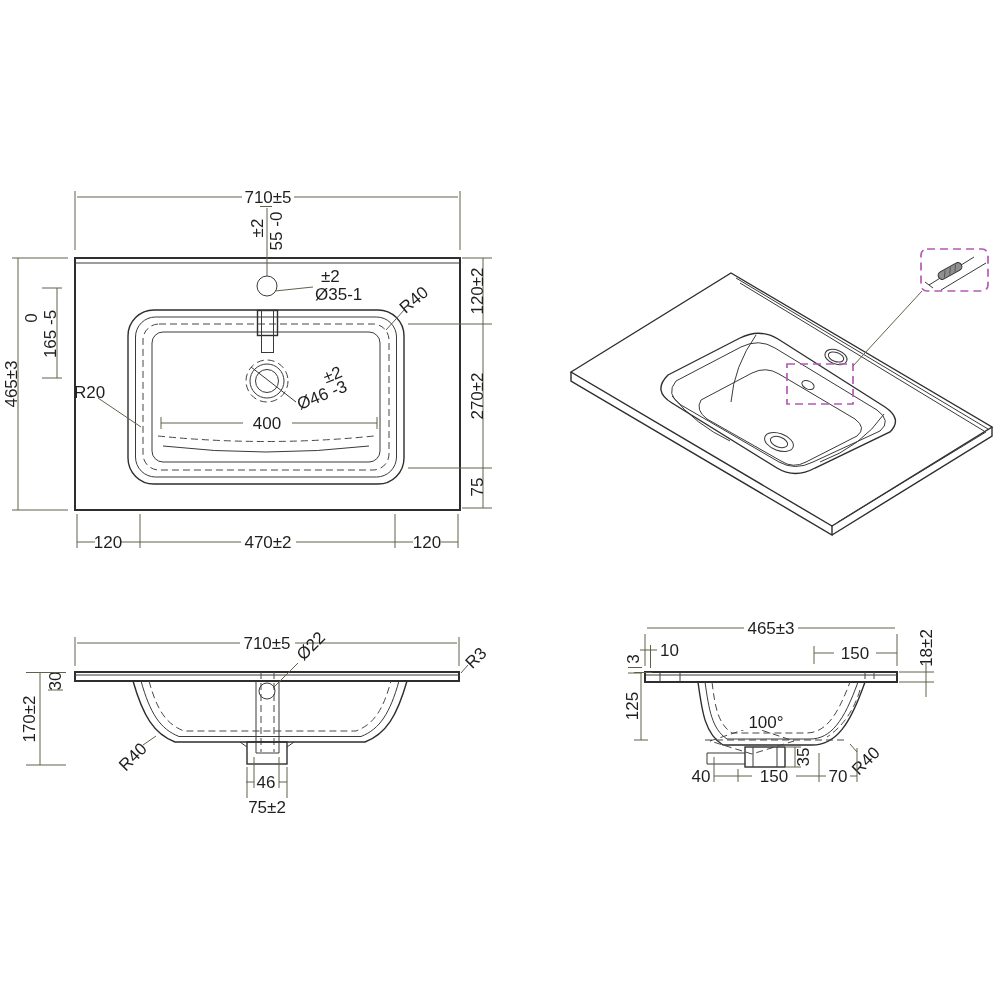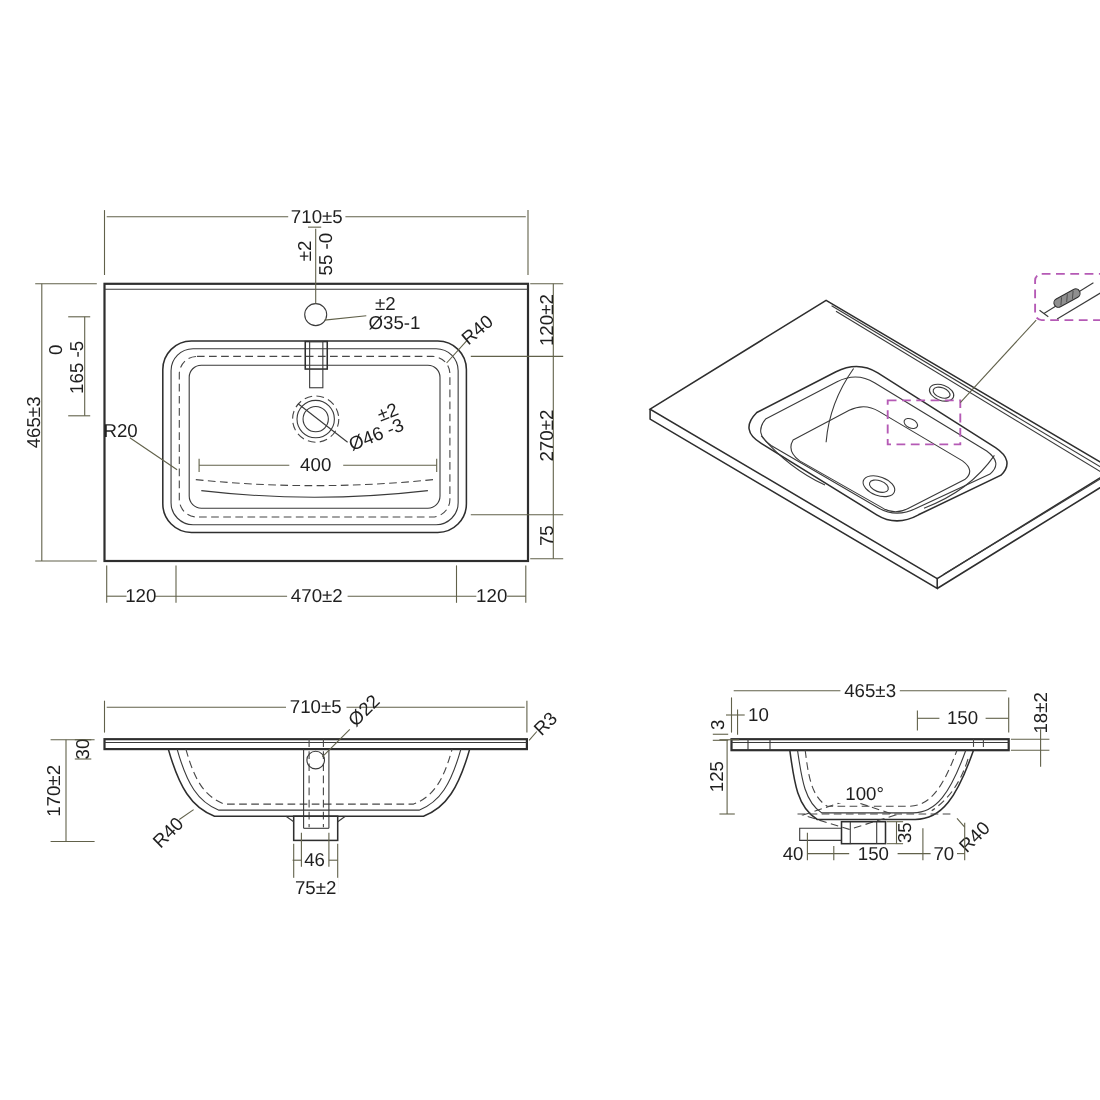--- a/index.html
+++ b/index.html
@@ -3,7 +3,7 @@
 <meta charset="utf-8">
 <style>
   html,body{margin:0;padding:0;background:#ffffff;}
-  .canvas{width:888px;height:1000px;position:relative;background:#fff;padding-left:20px;}
+  .canvas{width:888px;height:1000px;position:relative;background:#fff;}
   svg{display:block;}
   
   .ol{stroke:#2e2e2e;stroke-width:2;fill:none;}           

